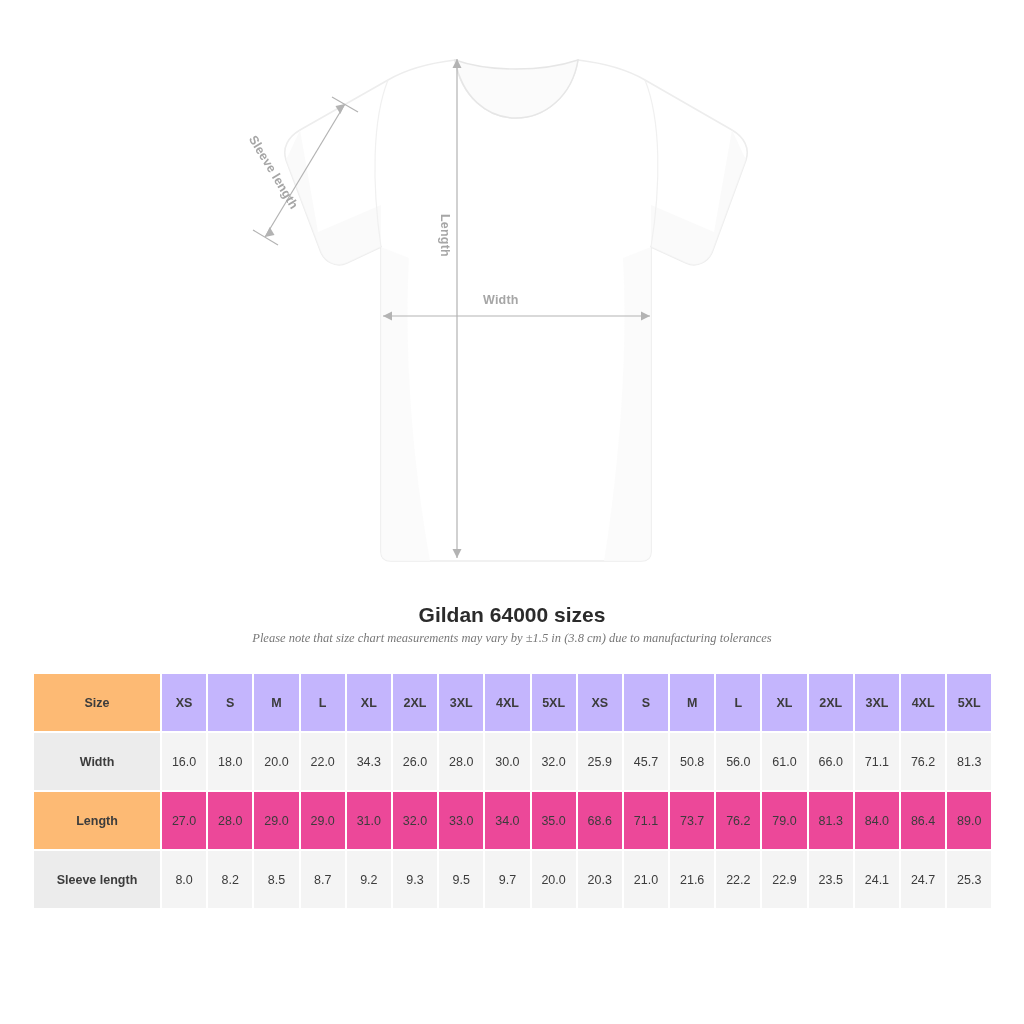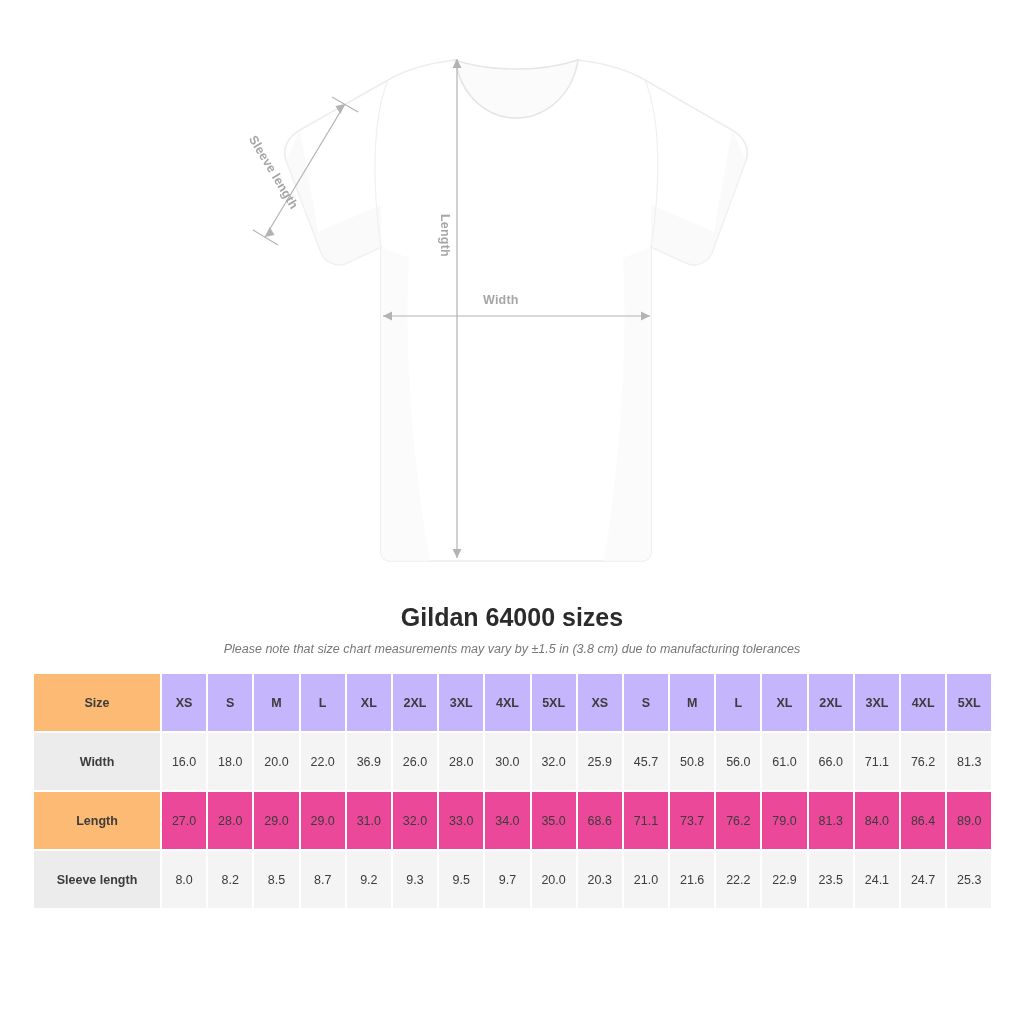--- a/index.html
+++ b/index.html
@@ -59,7 +59,7 @@
     margin-top: 18px;
   }
   .chart-title {
-    font-size: 25px;
+    font-size: 21px;
     font-weight: bold;
     color: #2b2b2b;
     margin: 0;

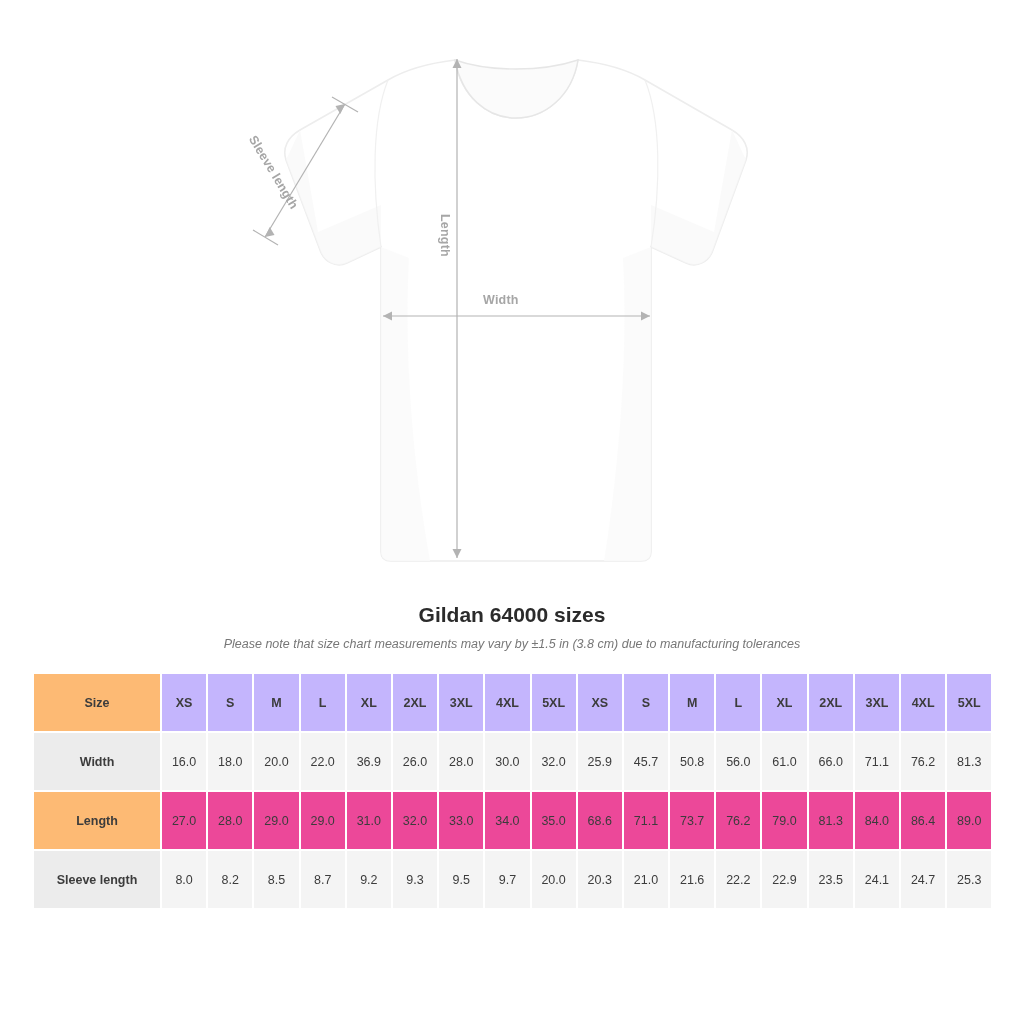--- a/index.html
+++ b/index.html
@@ -68,7 +68,8 @@
     font-size: 12.5px;
     font-style: italic;
     color: #777777;
-    margin: 10px 0 0 0;
+    margin: 4px 0 0 0;
+    font-family: Liberation Serif, serif;
   }
 
   

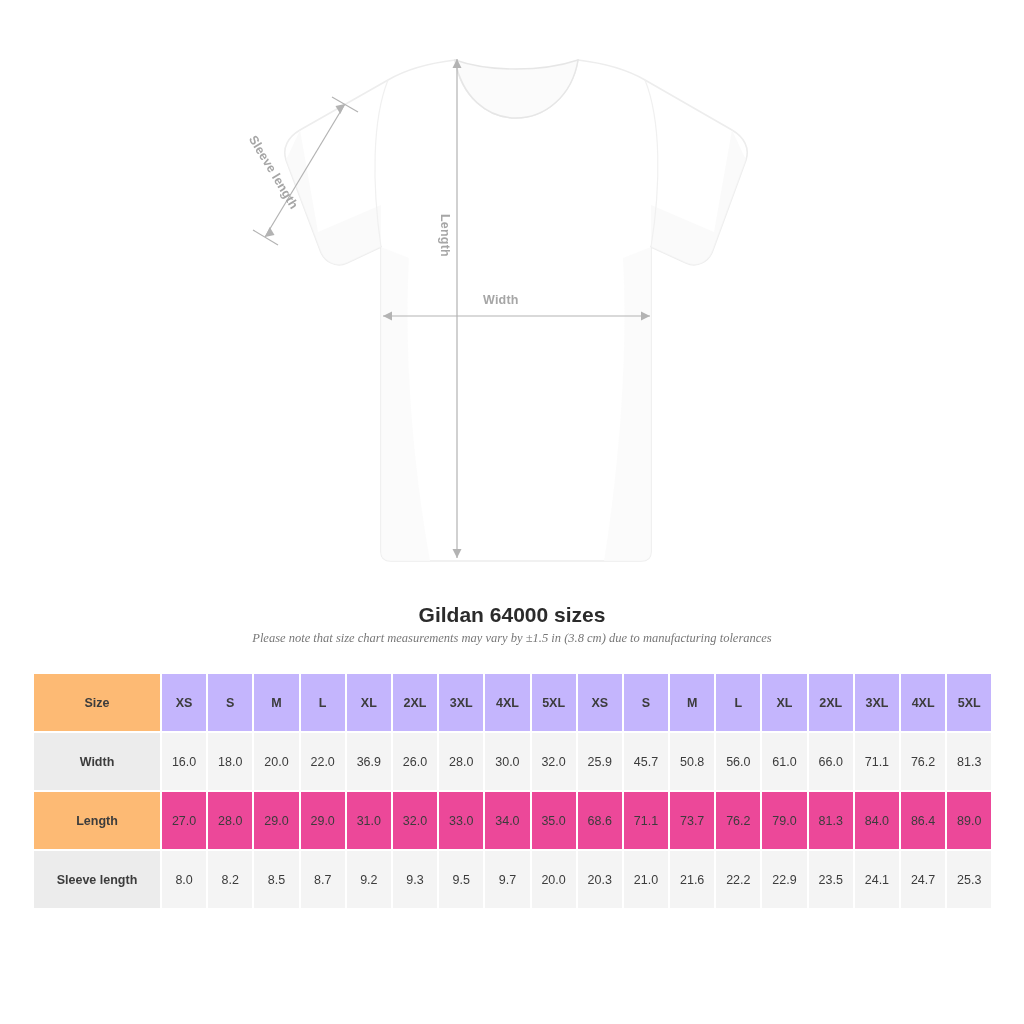--- a/index.html
+++ b/index.html
@@ -244,7 +244,7 @@
           <td class="val">18.0</td>
           <td class="val">20.0</td>
           <td class="val">22.0</td>
-          <td class="val">36.9</td>
+          <td class="val">34.3</td>
           <td class="val">26.0</td>
           <td class="val">28.0</td>
           <td class="val">30.0</td>

